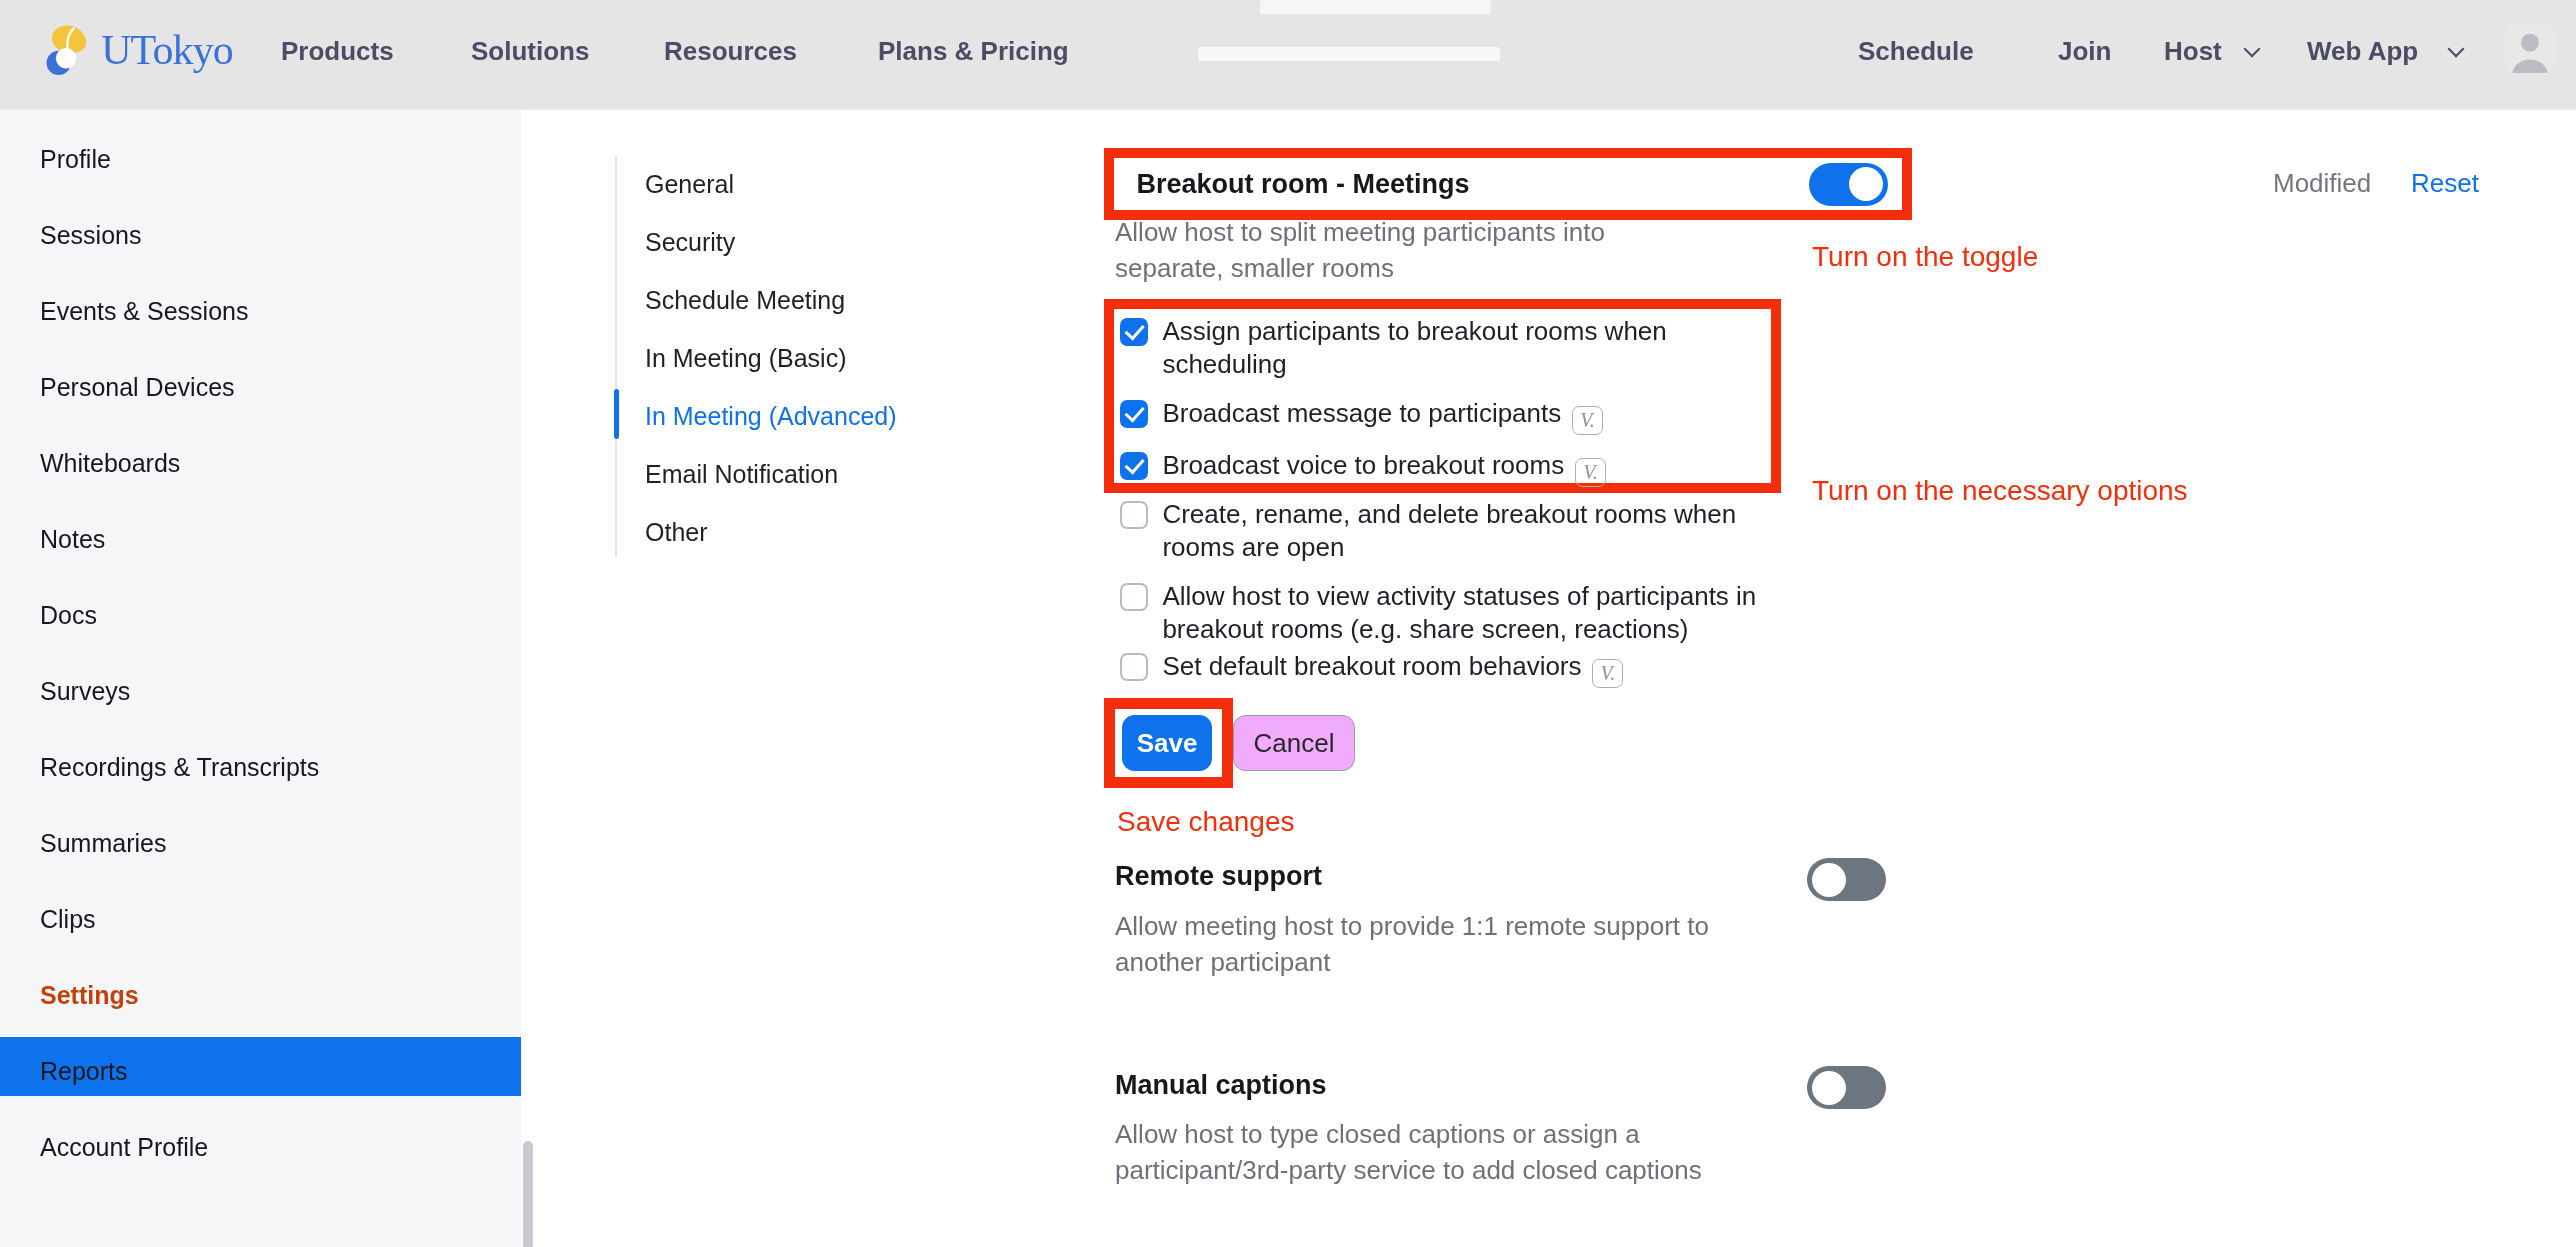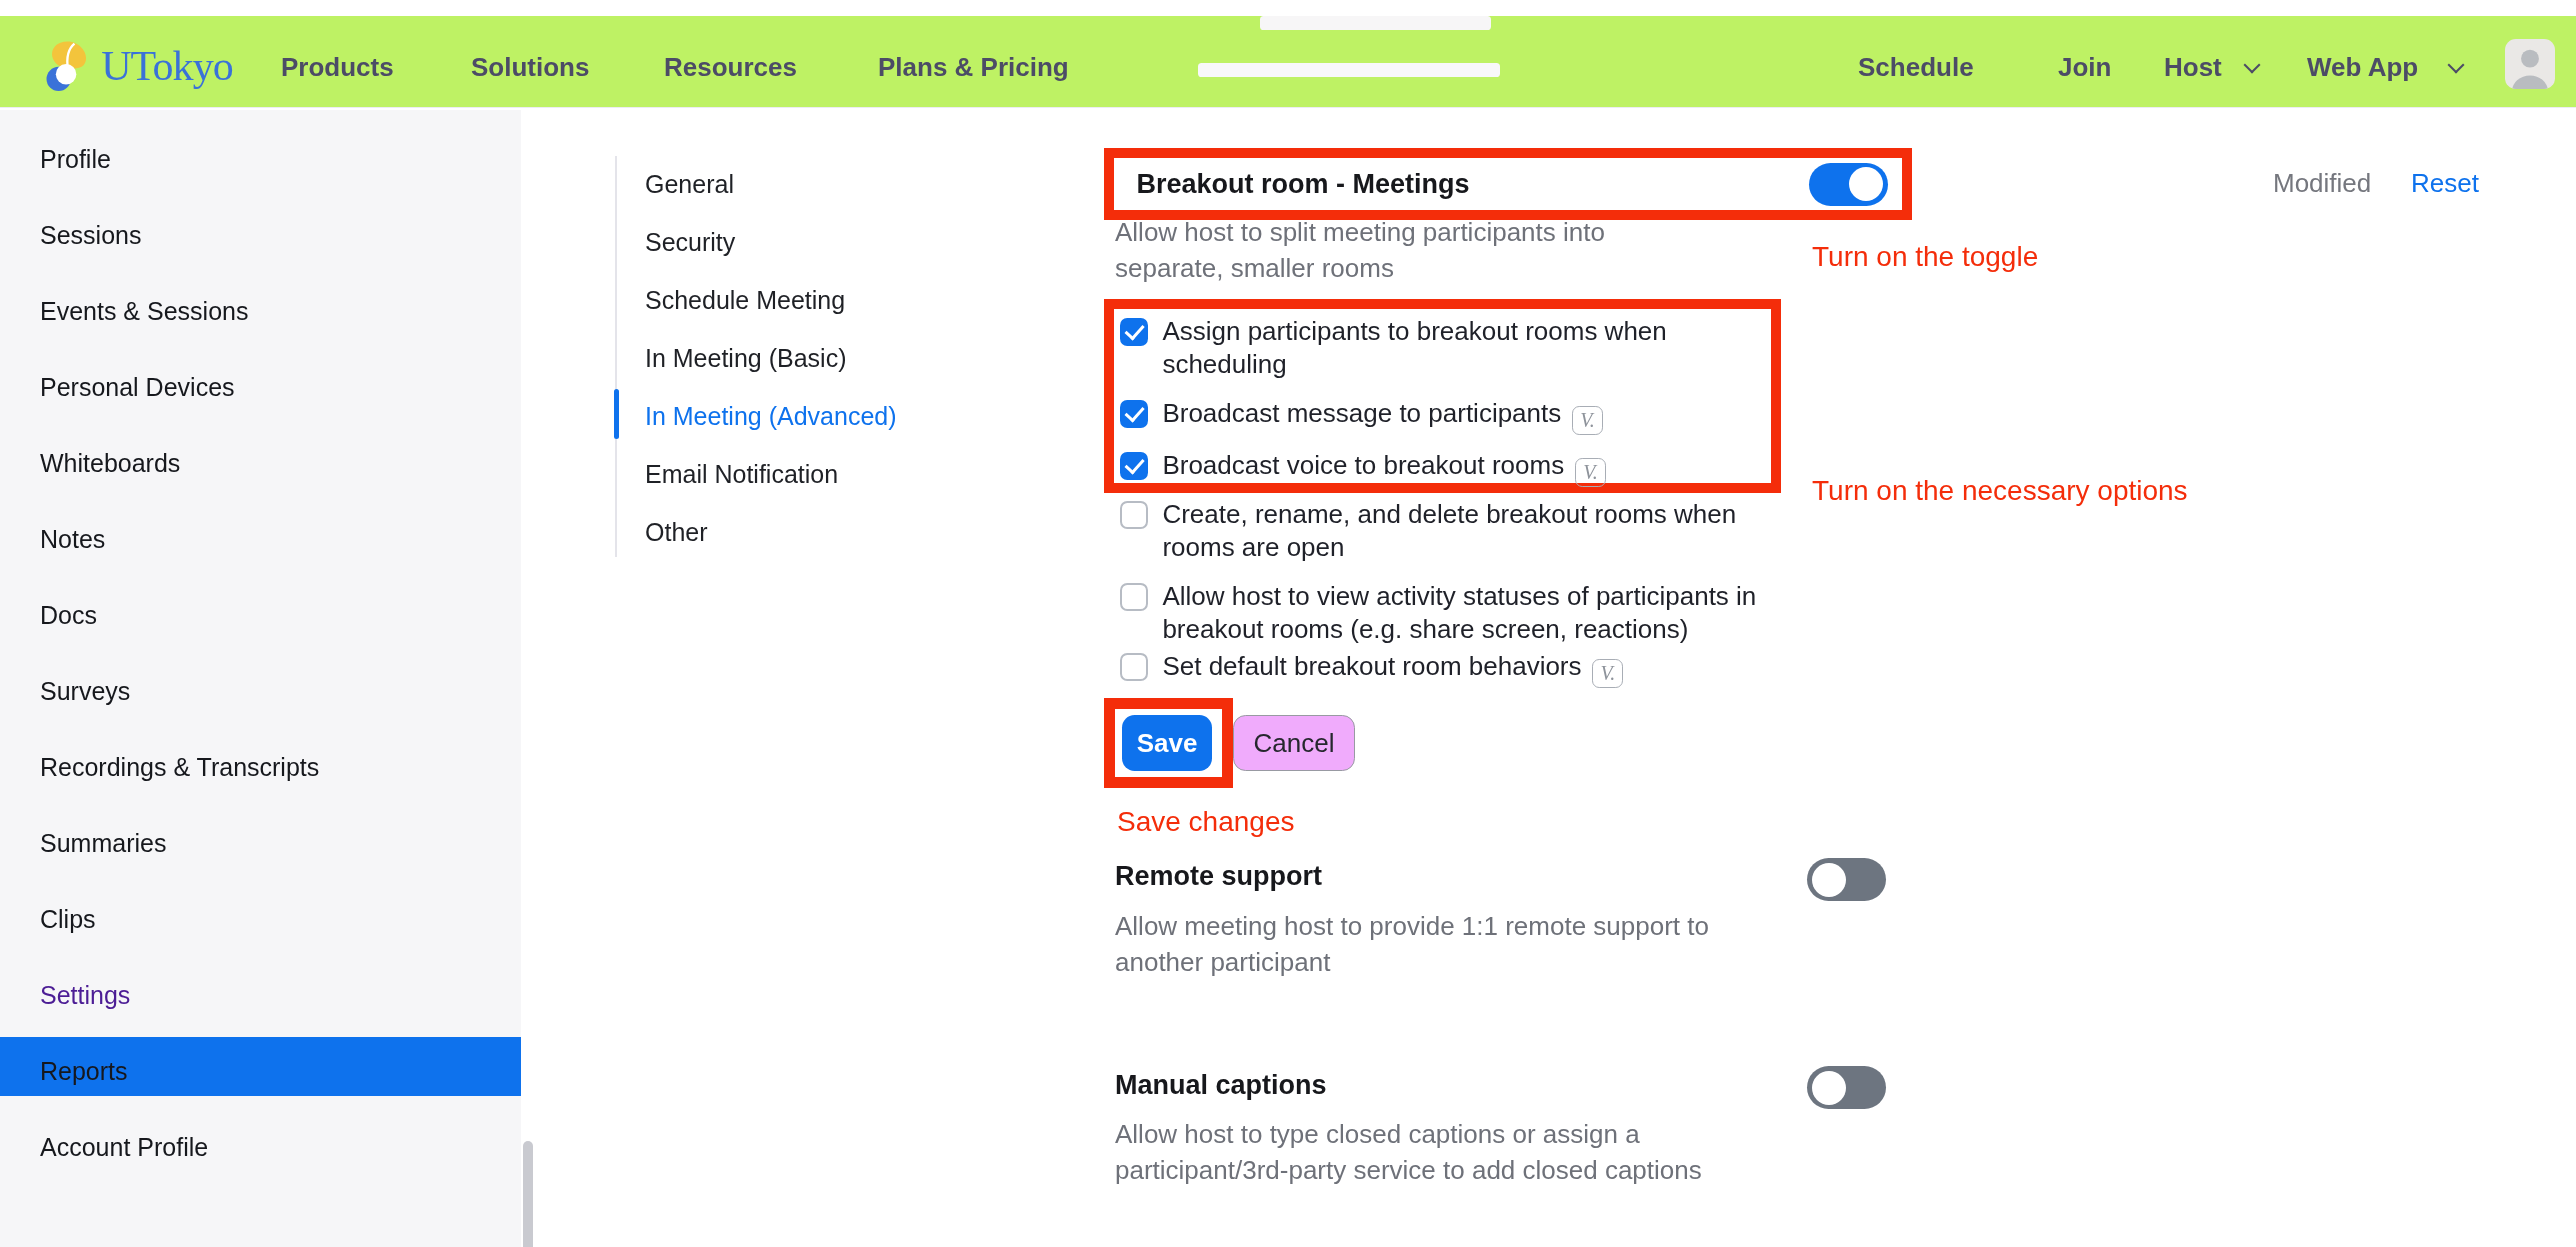--- a/index.html
+++ b/index.html
@@ -16,7 +16,7 @@
         font-family:"Liberation Sans","DejaVu Sans",sans-serif;color:var(--ink)}
 
   
-  .header{position:absolute;left:0;top:16px;width:100%;height:92px;background:#bef264;
+  .header{position:absolute;left:0;top:0;width:100%;height:110px;background:#e5e5e5;
           border-bottom:1.8px solid #ECECF2;z-index:5}
   .ghost{position:absolute;border-radius:3.6px}
   .logo{position:absolute;left:40px;top:21.6px;display:flex;align-items:center;cursor:pointer}

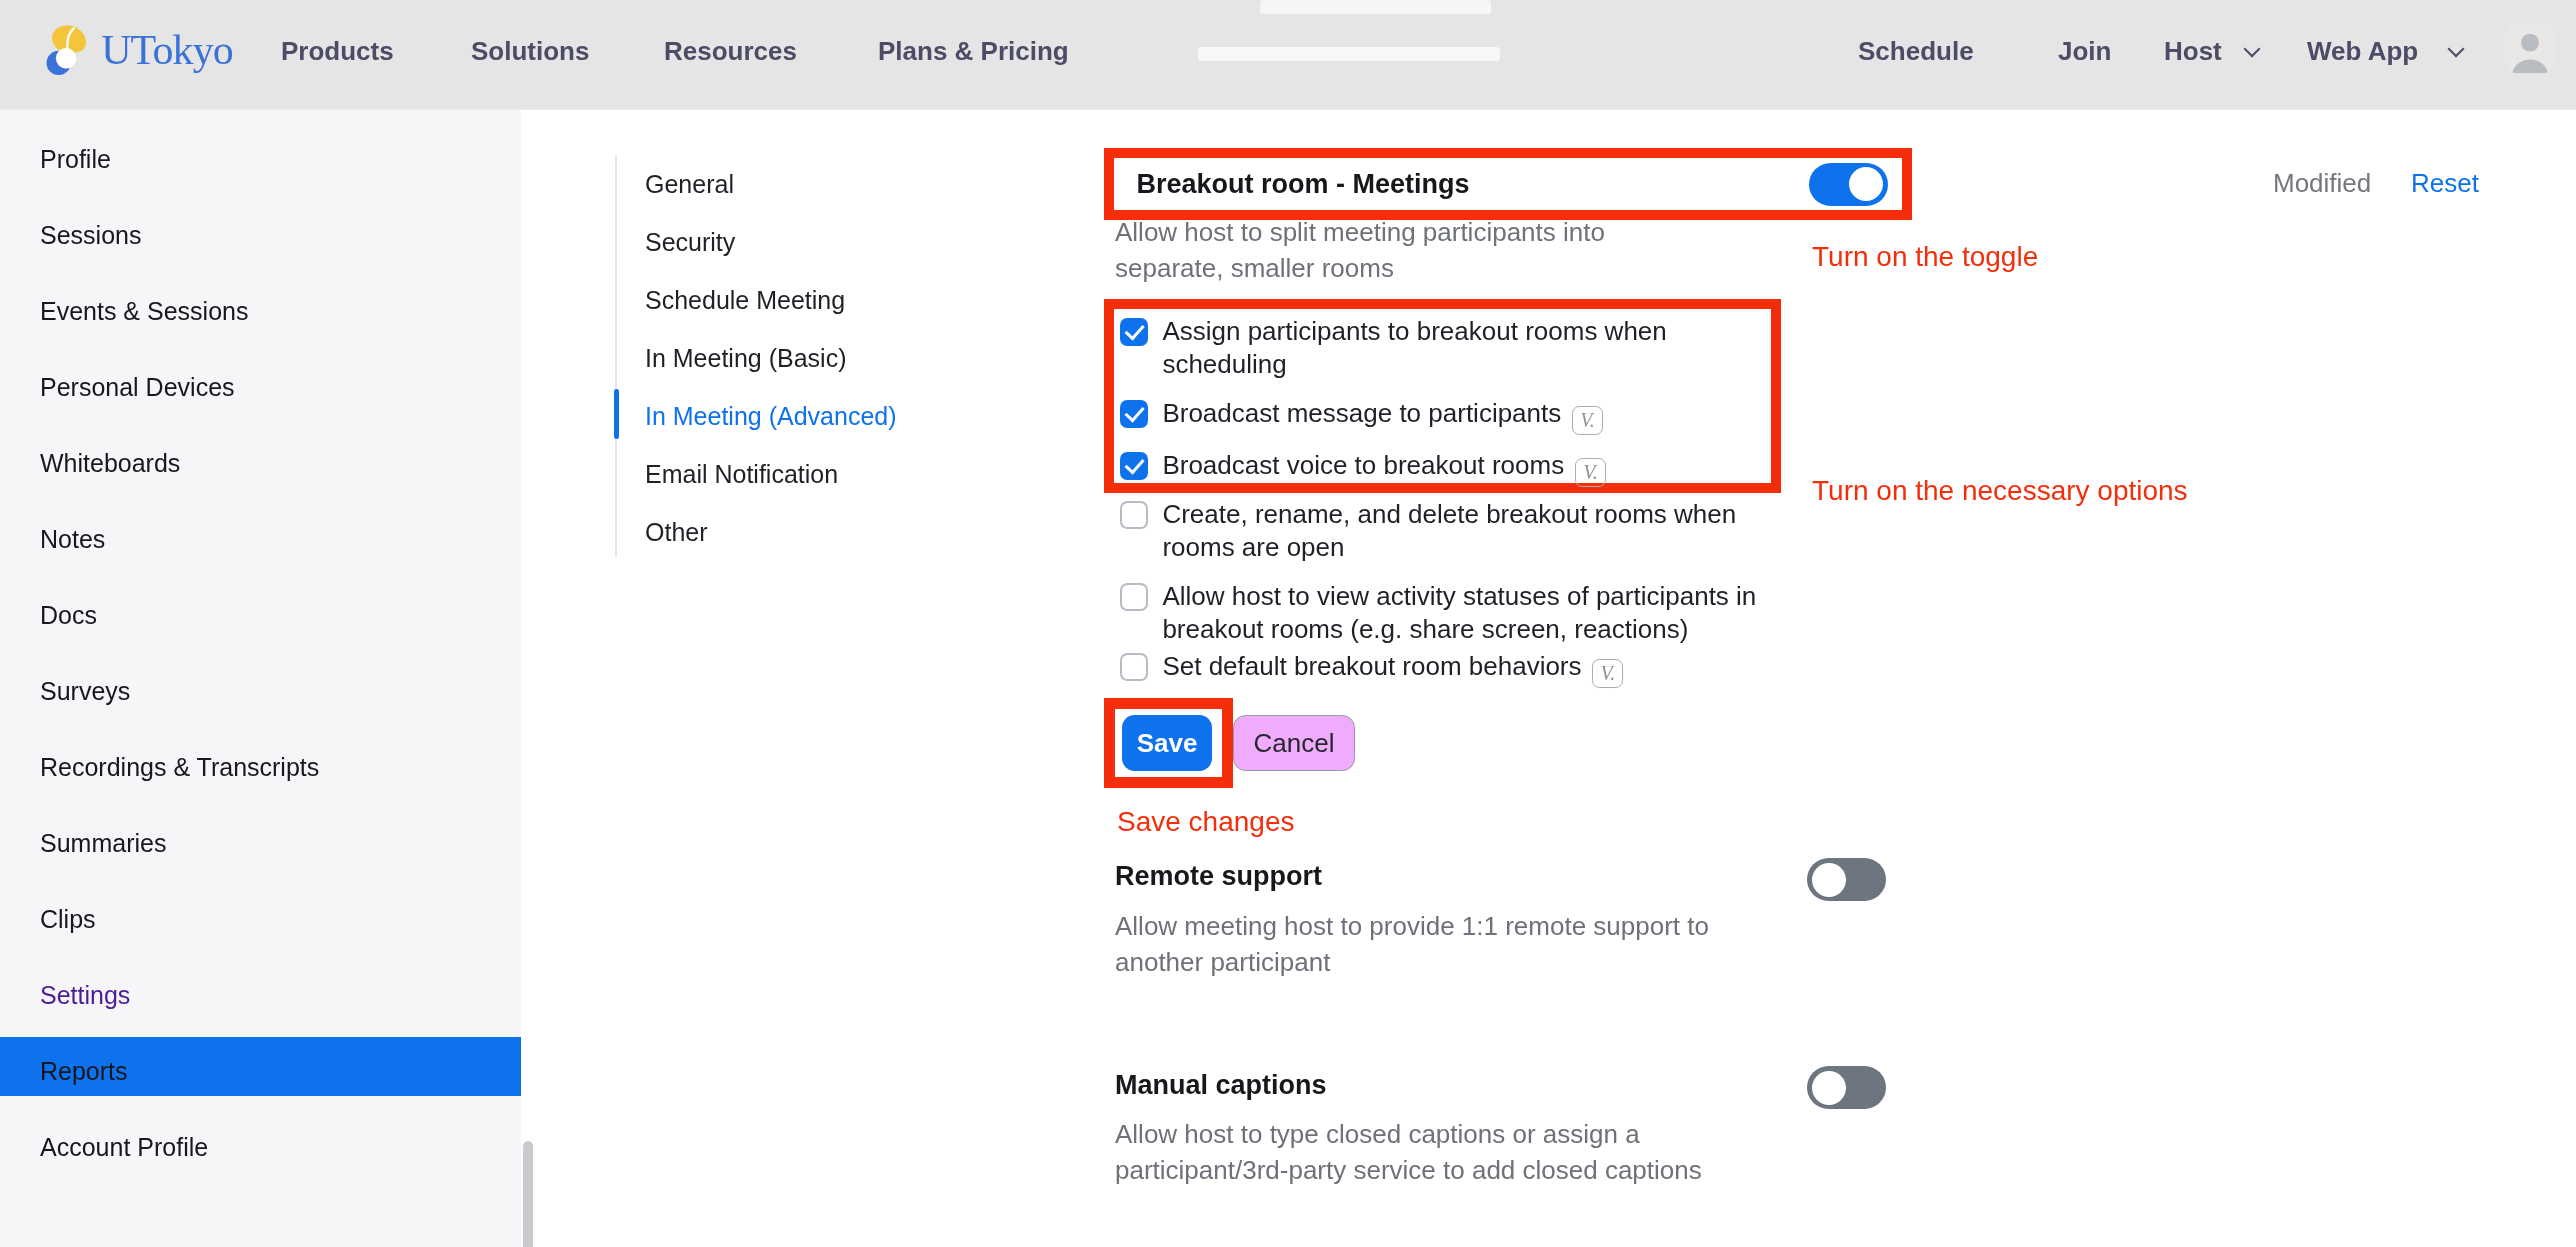--- a/index.html
+++ b/index.html
@@ -38,7 +38,7 @@
   .sidebar ul{list-style:none}
   .sidebar li{position:relative;height:76px;display:flex;align-items:center;padding-left:40px;
               font-size:25px;font-weight:500;color:#16181D;cursor:pointer;white-space:nowrap}
-  .sidebar li.active{color:#4c1d95;font-weight:400}
+  .sidebar li.active{color:#c2410c;font-weight:700}
   .sb-scroll{position:absolute;left:523px;top:1141px;width:10px;height:180px;background:#C9CAD0;border-radius:5.4px}
 
   

